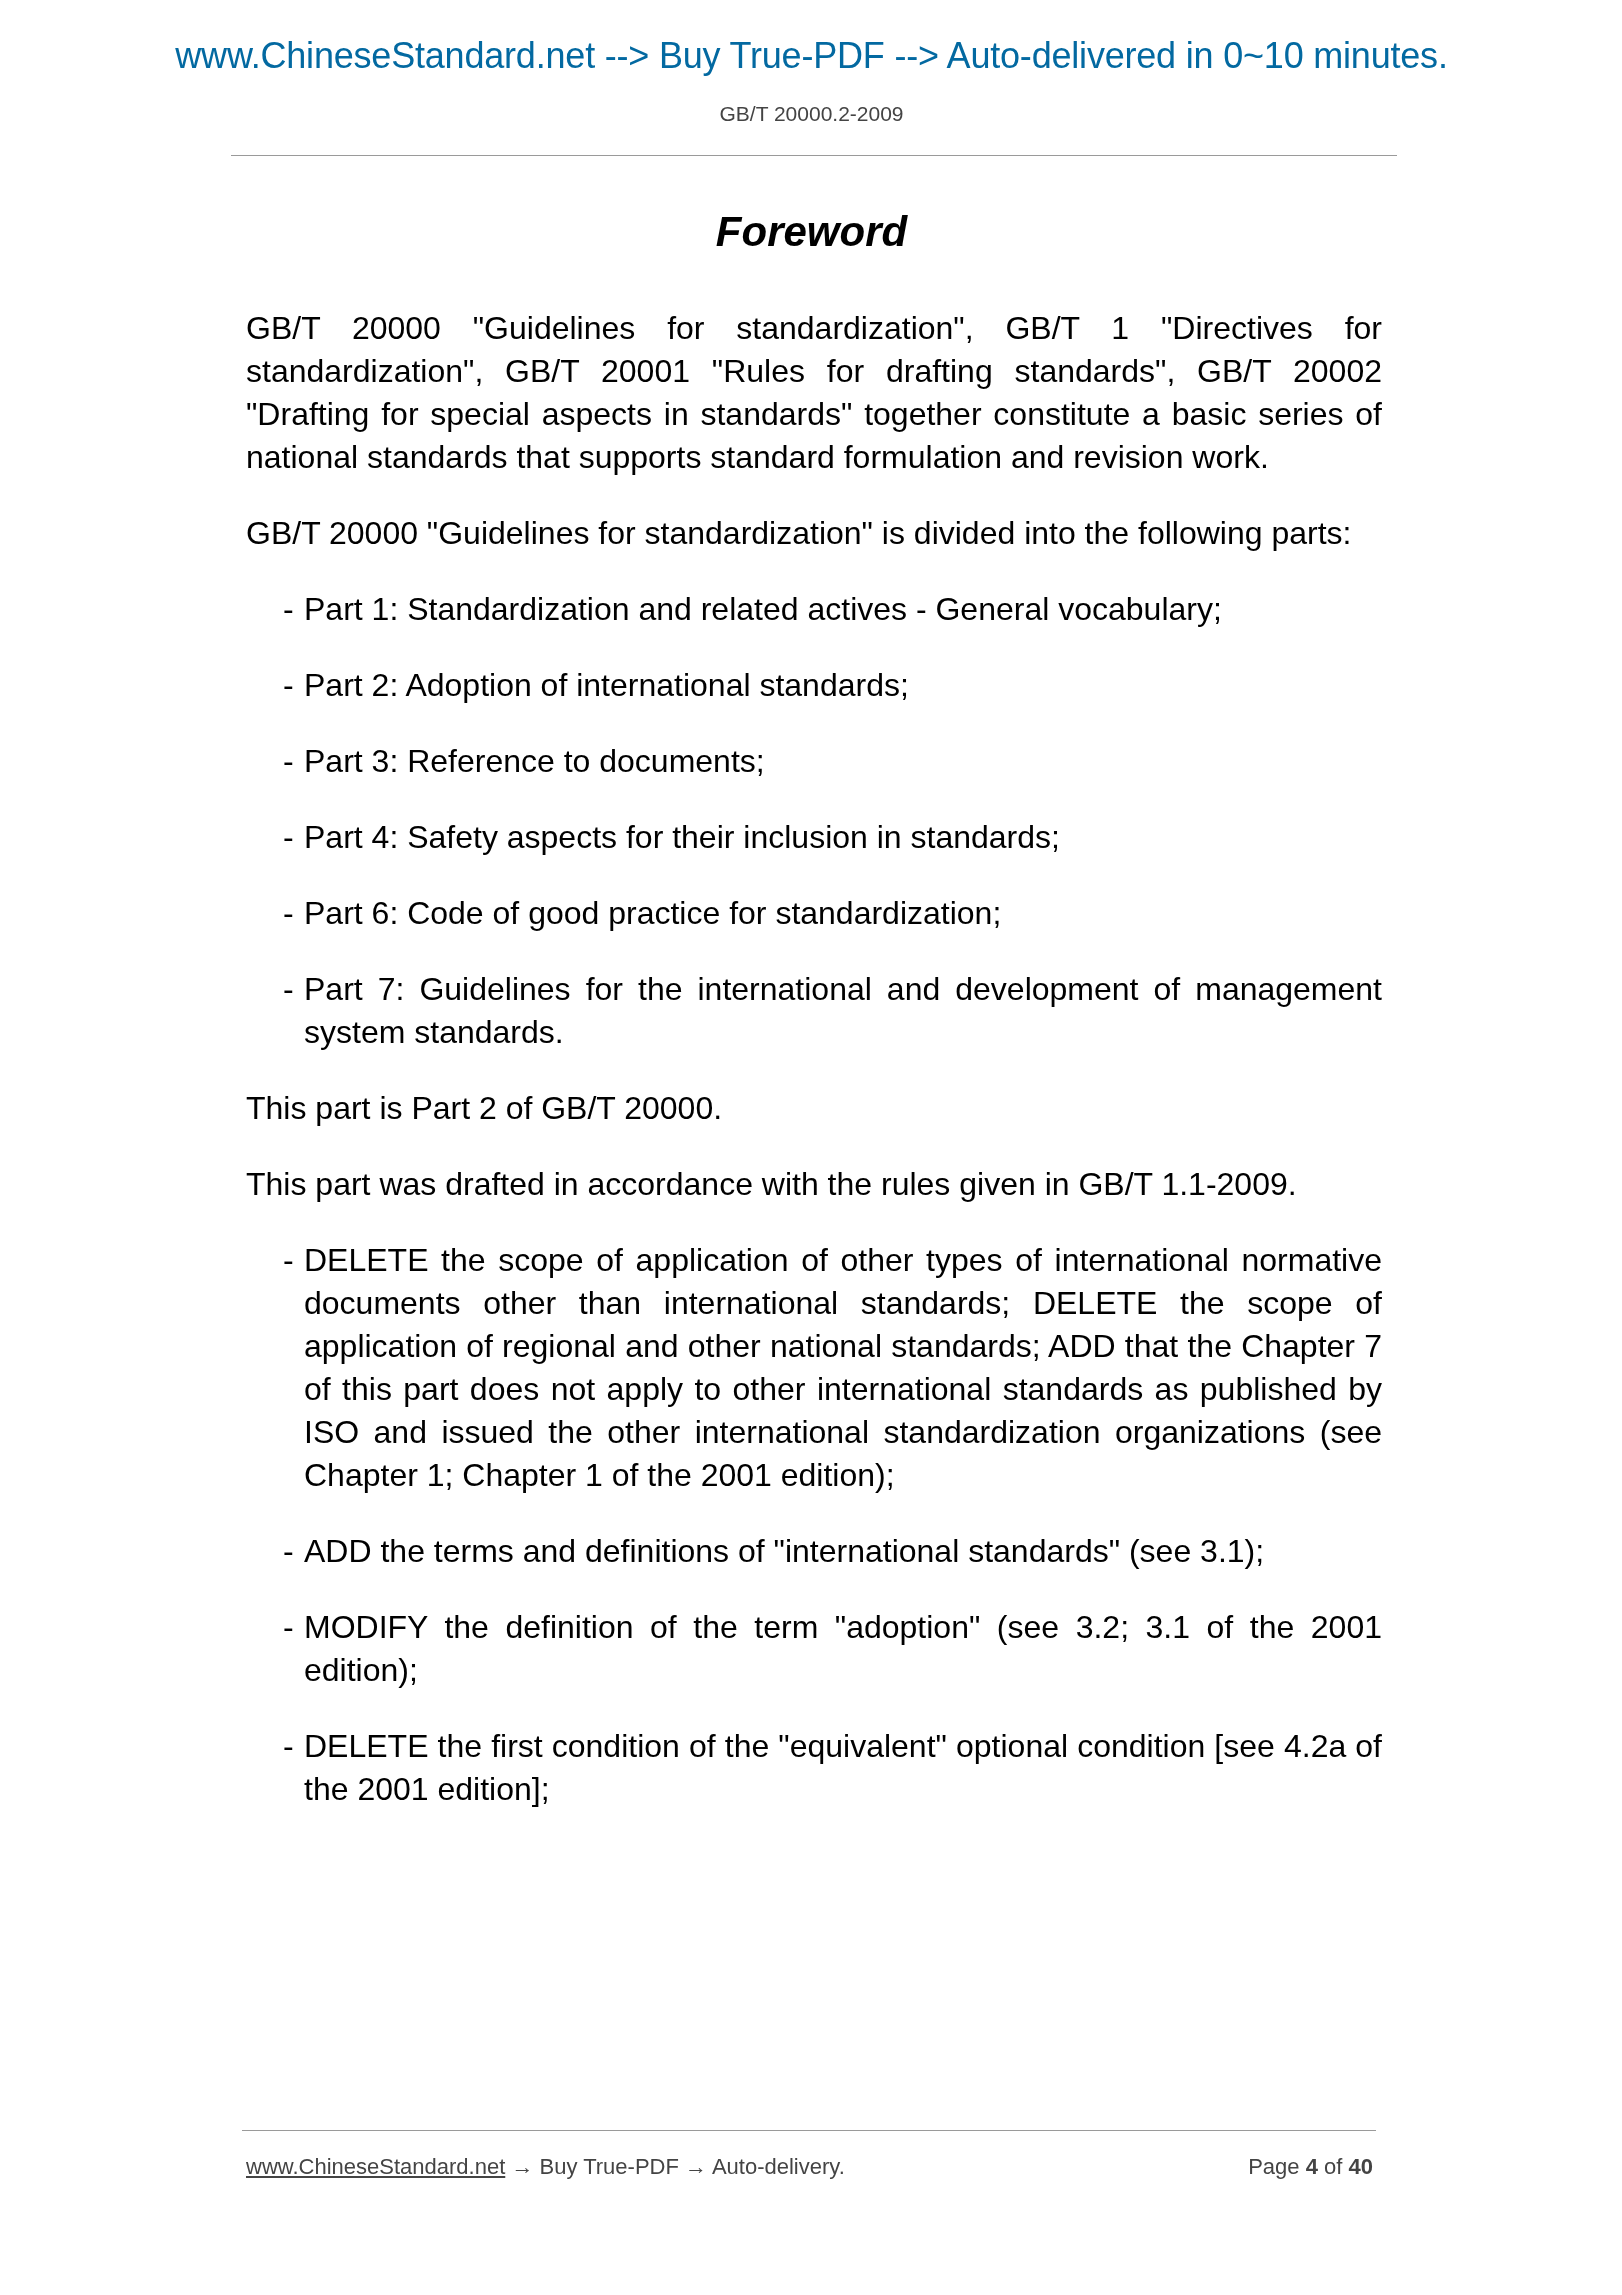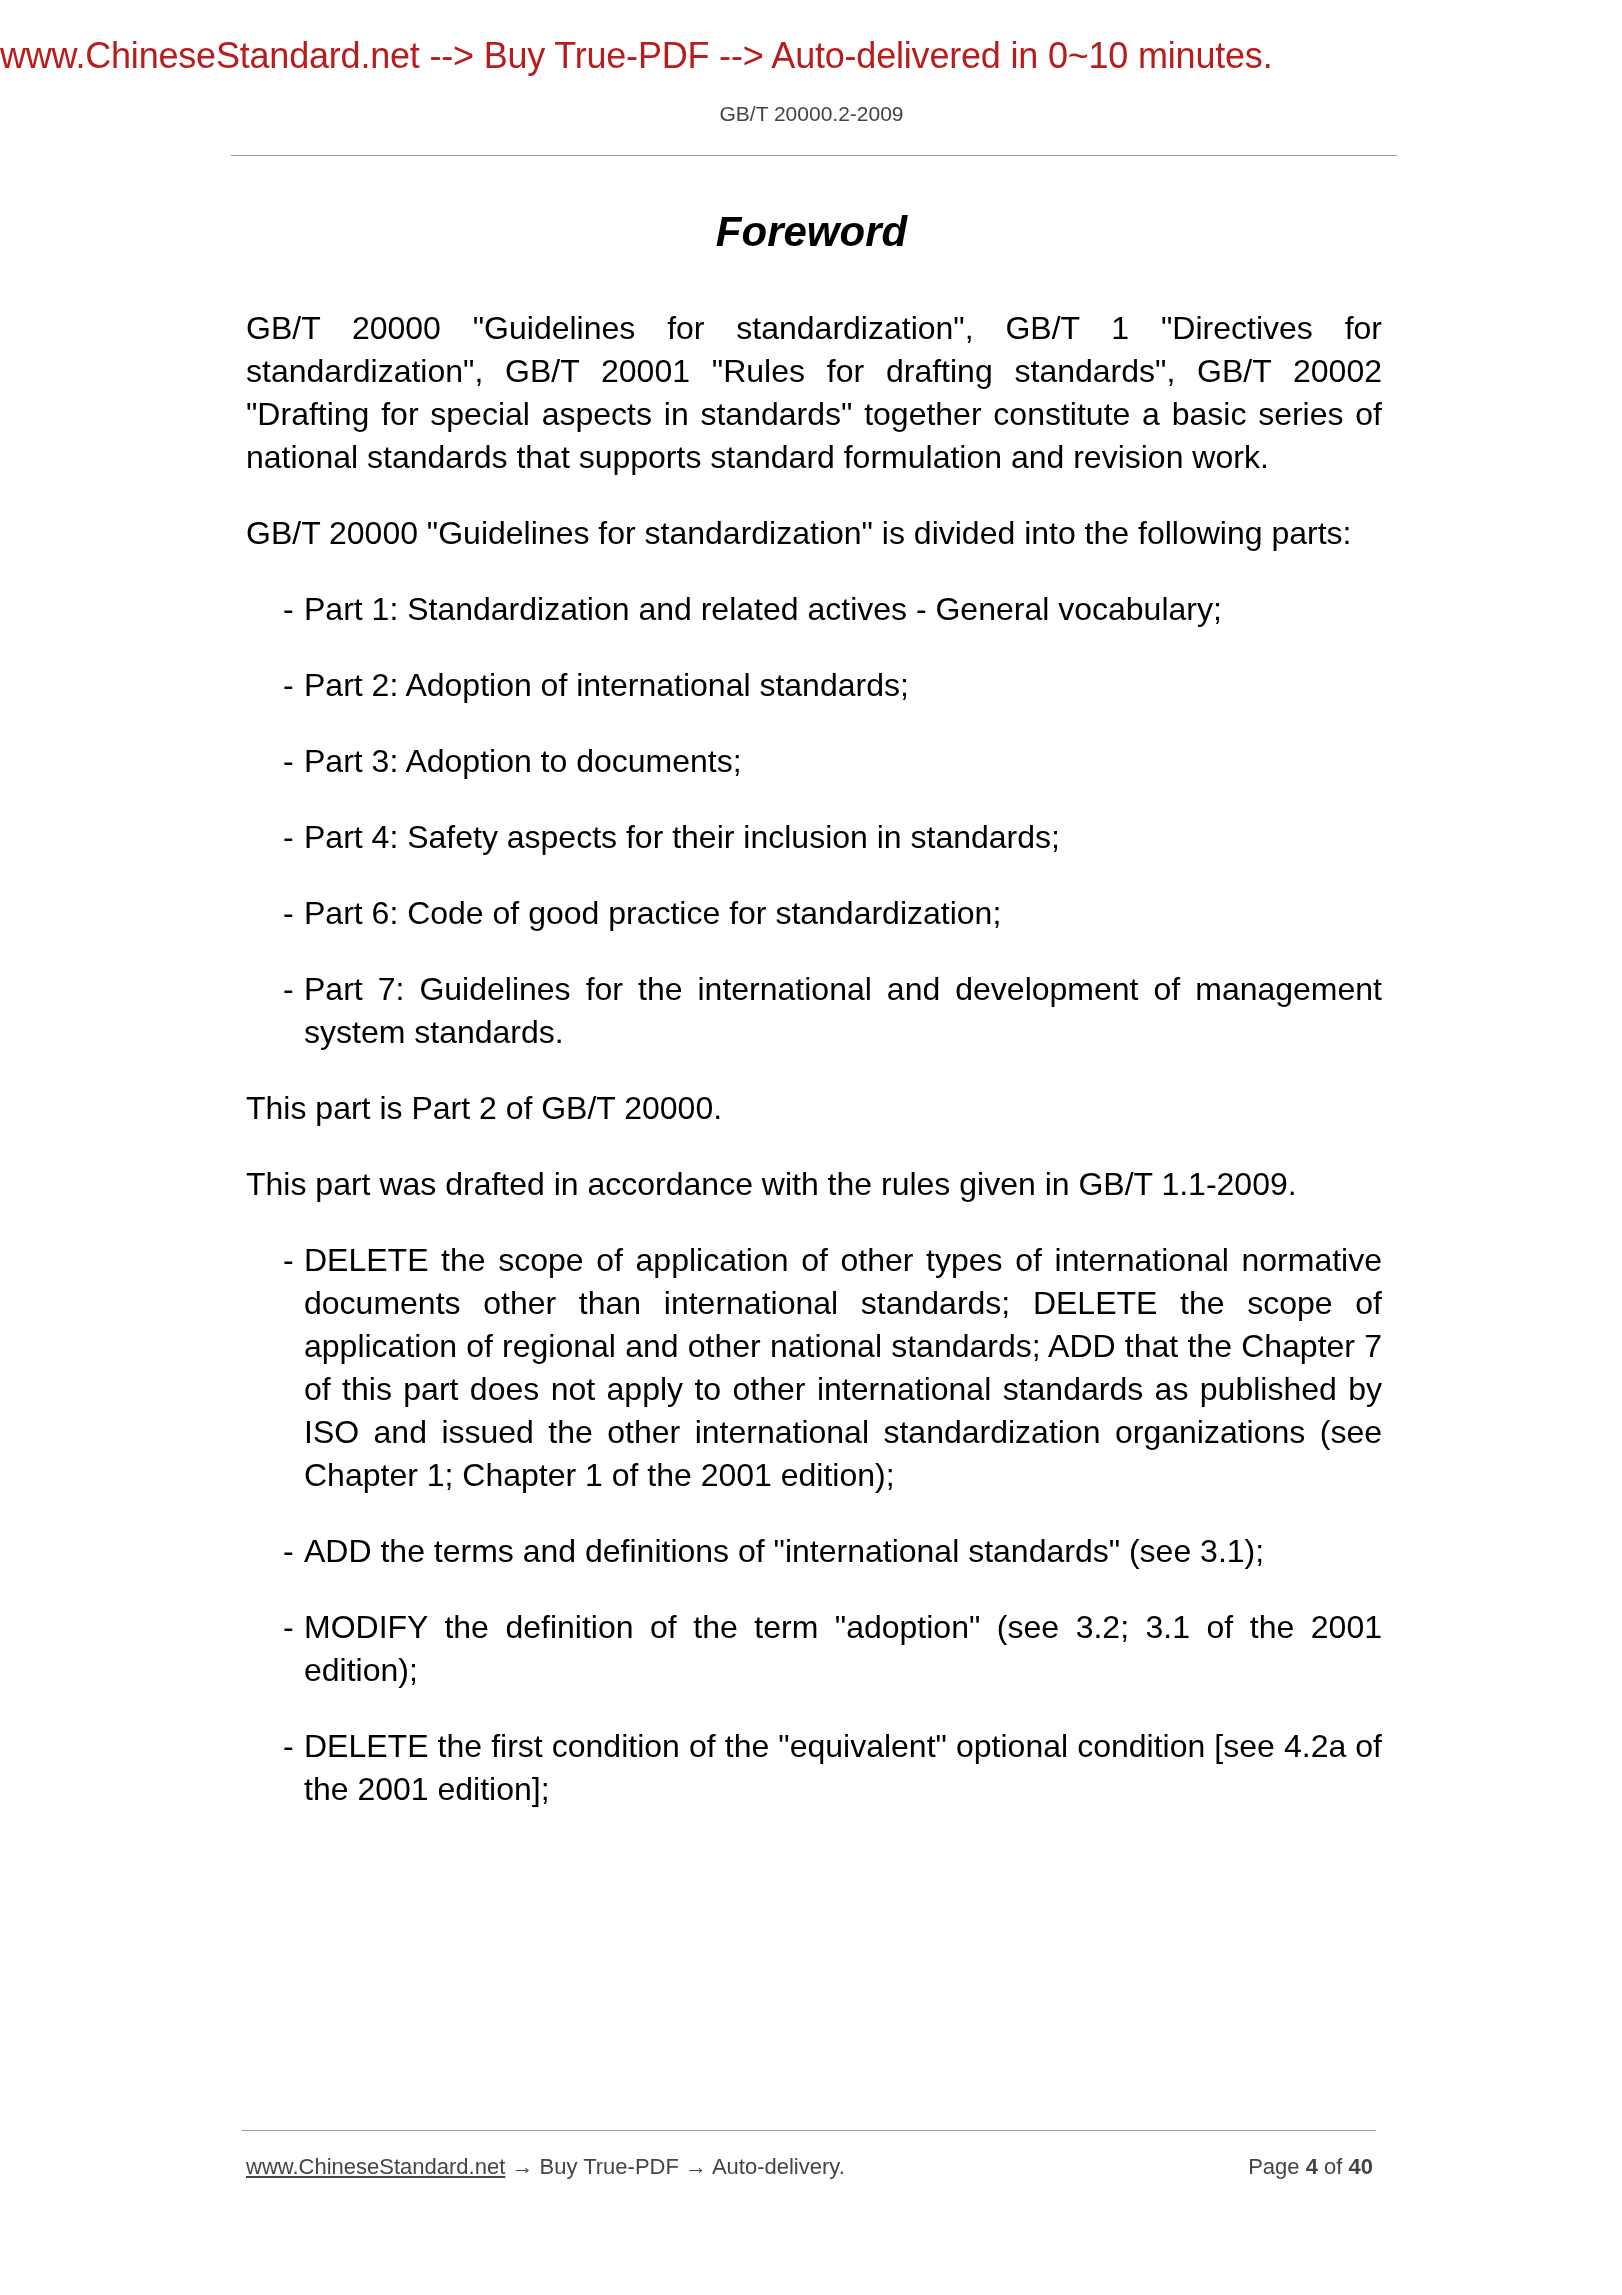--- a/index.html
+++ b/index.html
@@ -4,7 +4,7 @@
 <style>
   html, body { margin: 0; padding: 0; background: #ffffff; }
   body { width: 1623px; height: 2295px; position: relative; overflow: hidden; font-family: "Liberation Sans", sans-serif; color: #000; }
-  .hdr1 { position: absolute; top: 35px; left: 0; width: 1623px; font-size: 36px; color: #b91c1c; letter-spacing: -0.2px; }
+  .hdr1 { position: absolute; top: 35px; left: 0; width: 1623px; text-align: center; font-size: 36px; color: #0369a1; letter-spacing: -0.2px; }
   .hdr2 { position: absolute; top: 102px; left: 0; width: 1623px; text-align: center; font-size: 21px; color: #444; }
   .hdr-rule { position: absolute; top: 155px; left: 231px; width: 1166px; height: 0; border-top: 1.7px solid #9a9a9a; }
   .title { position: absolute; top: 208px; left: 0; width: 1623px; text-align: center; font-size: 42px; font-weight: bold; font-style: italic; }

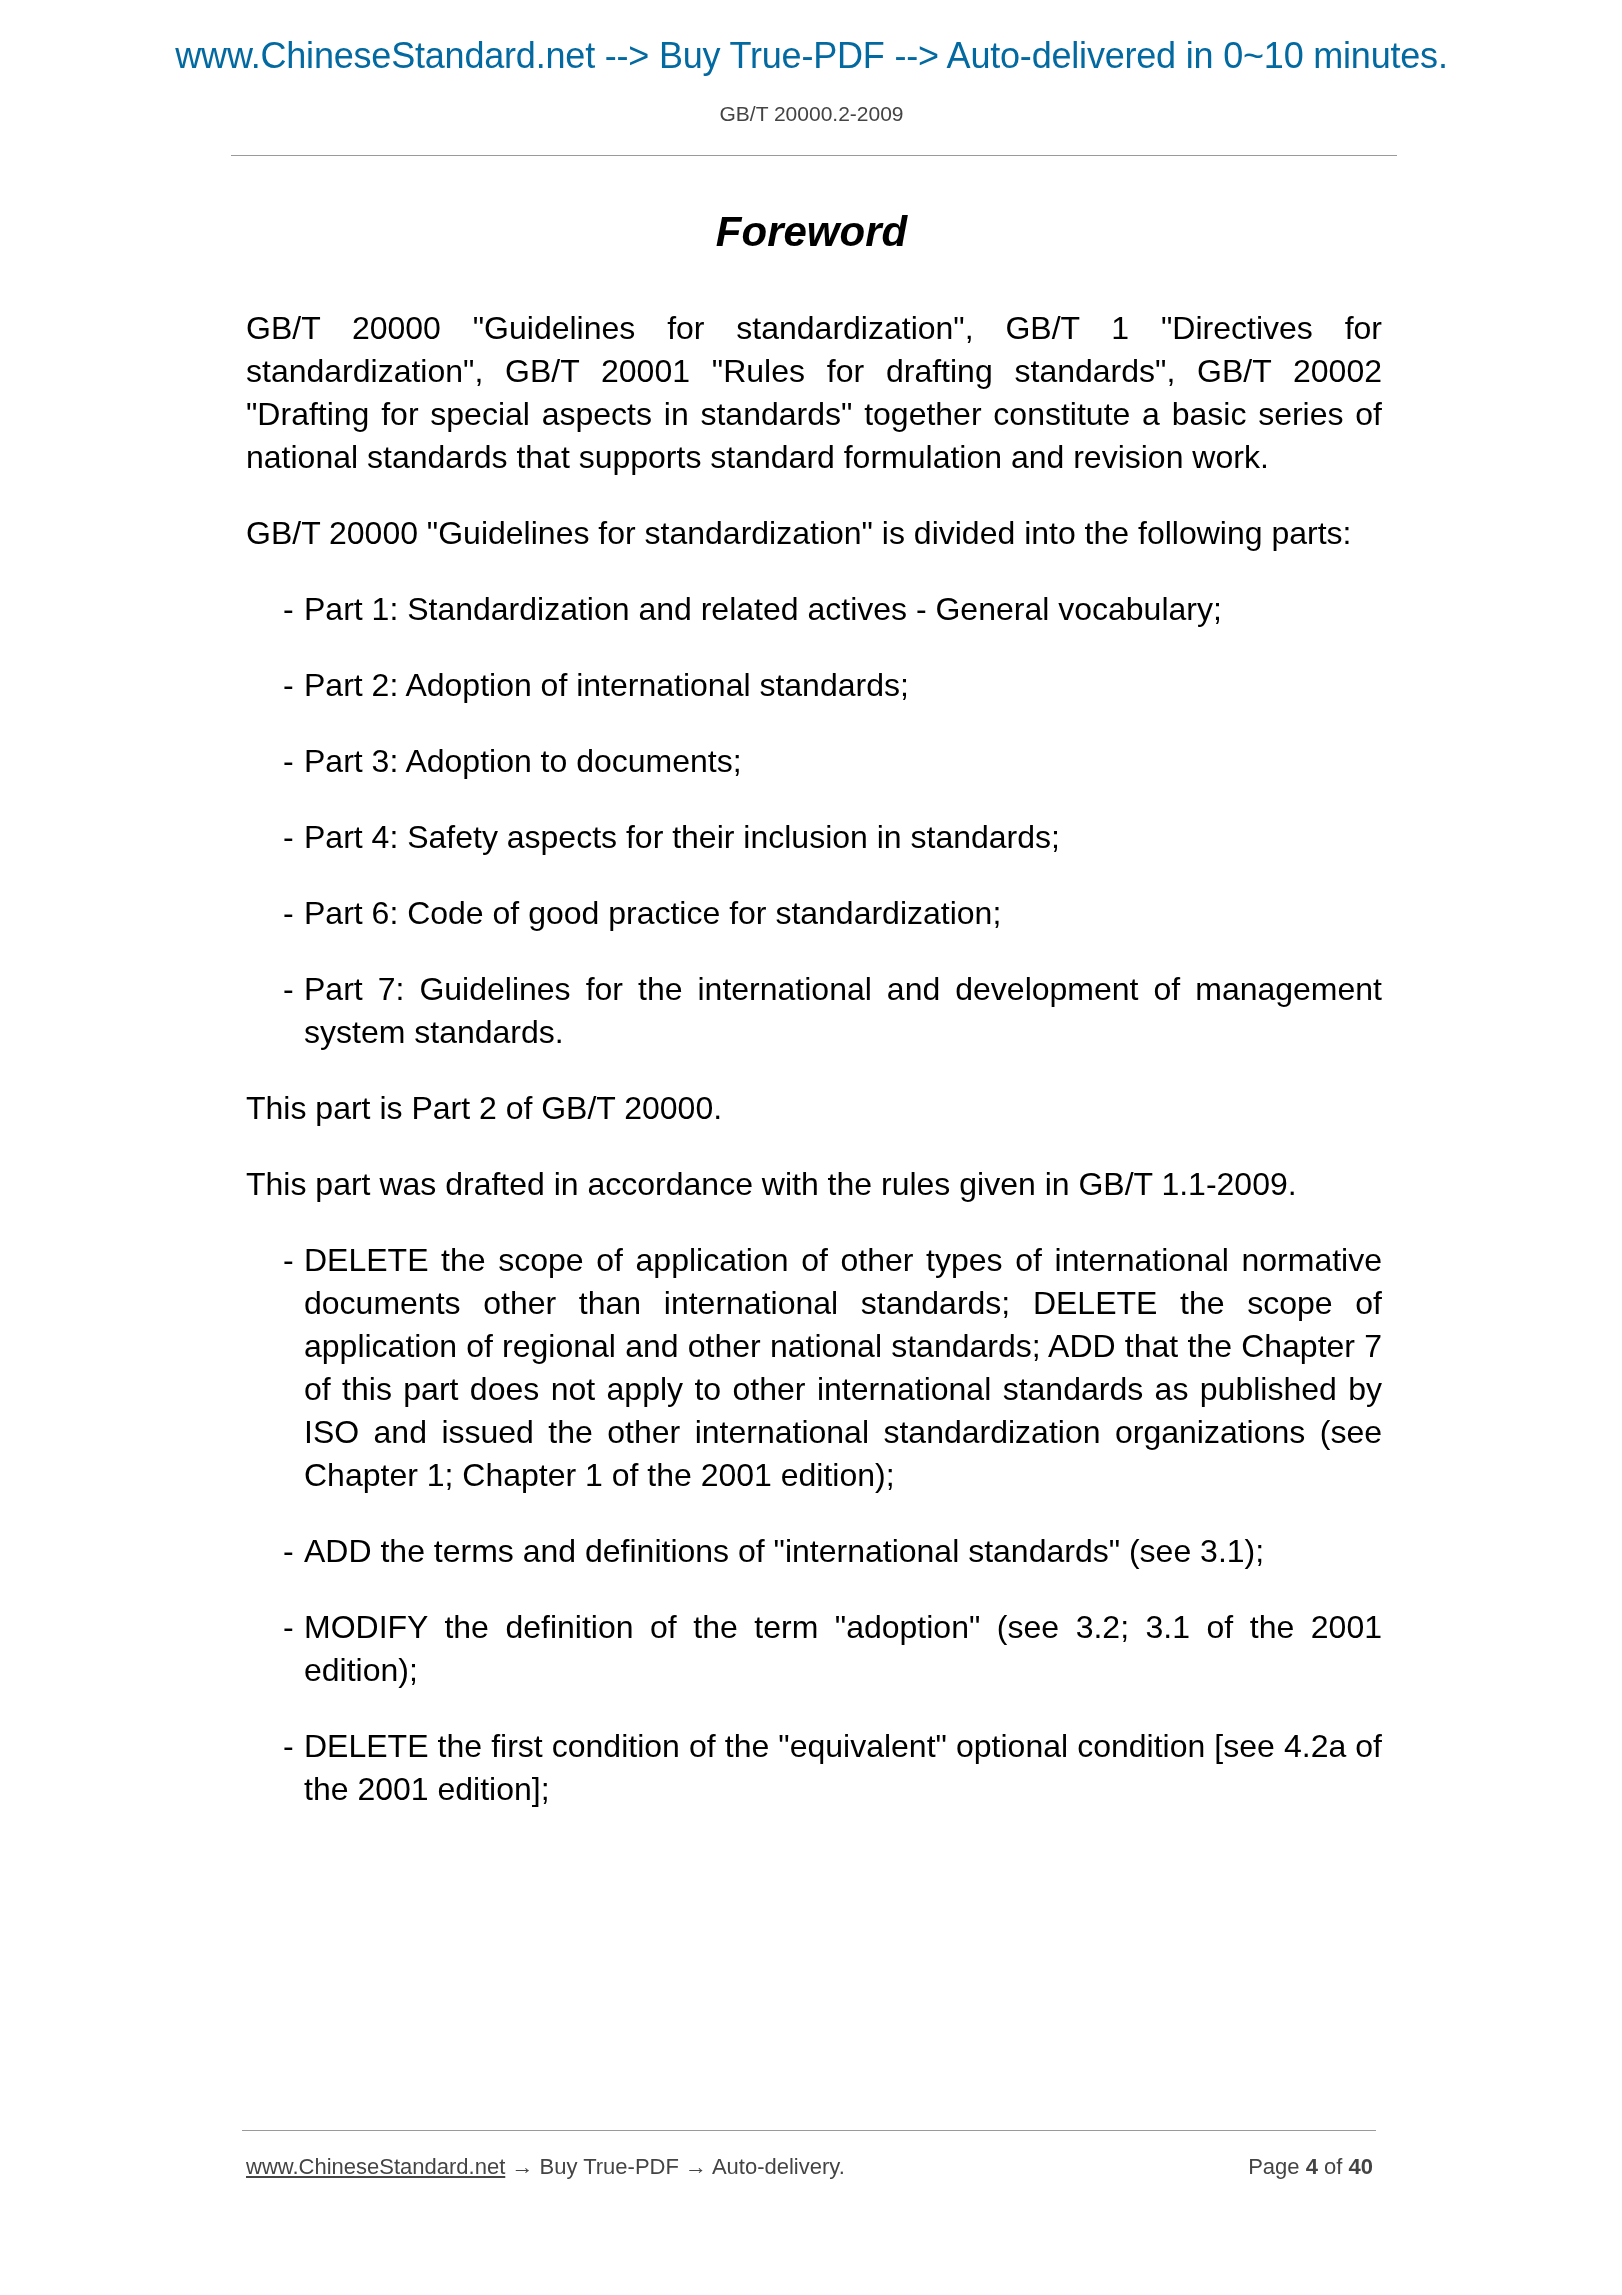--- a/index.html
+++ b/index.html
@@ -33,7 +33,7 @@
   <div>
     <p class="item"><span class="dash">-</span><span>Part 1: Standardization and related actives - General vocabulary;</span></p>
     <p class="item"><span class="dash">-</span><span>Part 2: Adoption of international standards;</span></p>
-    <p class="item"><span class="dash">-</span><span>Part 3: Adoption to documents;</span></p>
+    <p class="item"><span class="dash">-</span><span>Part 3: Reference to documents;</span></p>
     <p class="item"><span class="dash">-</span><span>Part 4: Safety aspects for their inclusion in standards;</span></p>
     <p class="item"><span class="dash">-</span><span>Part 6: Code of good practice for standardization;</span></p>
     <p class="item"><span class="dash">-</span><span>Part 7: Guidelines for the international and development of management system standards.</span></p>

